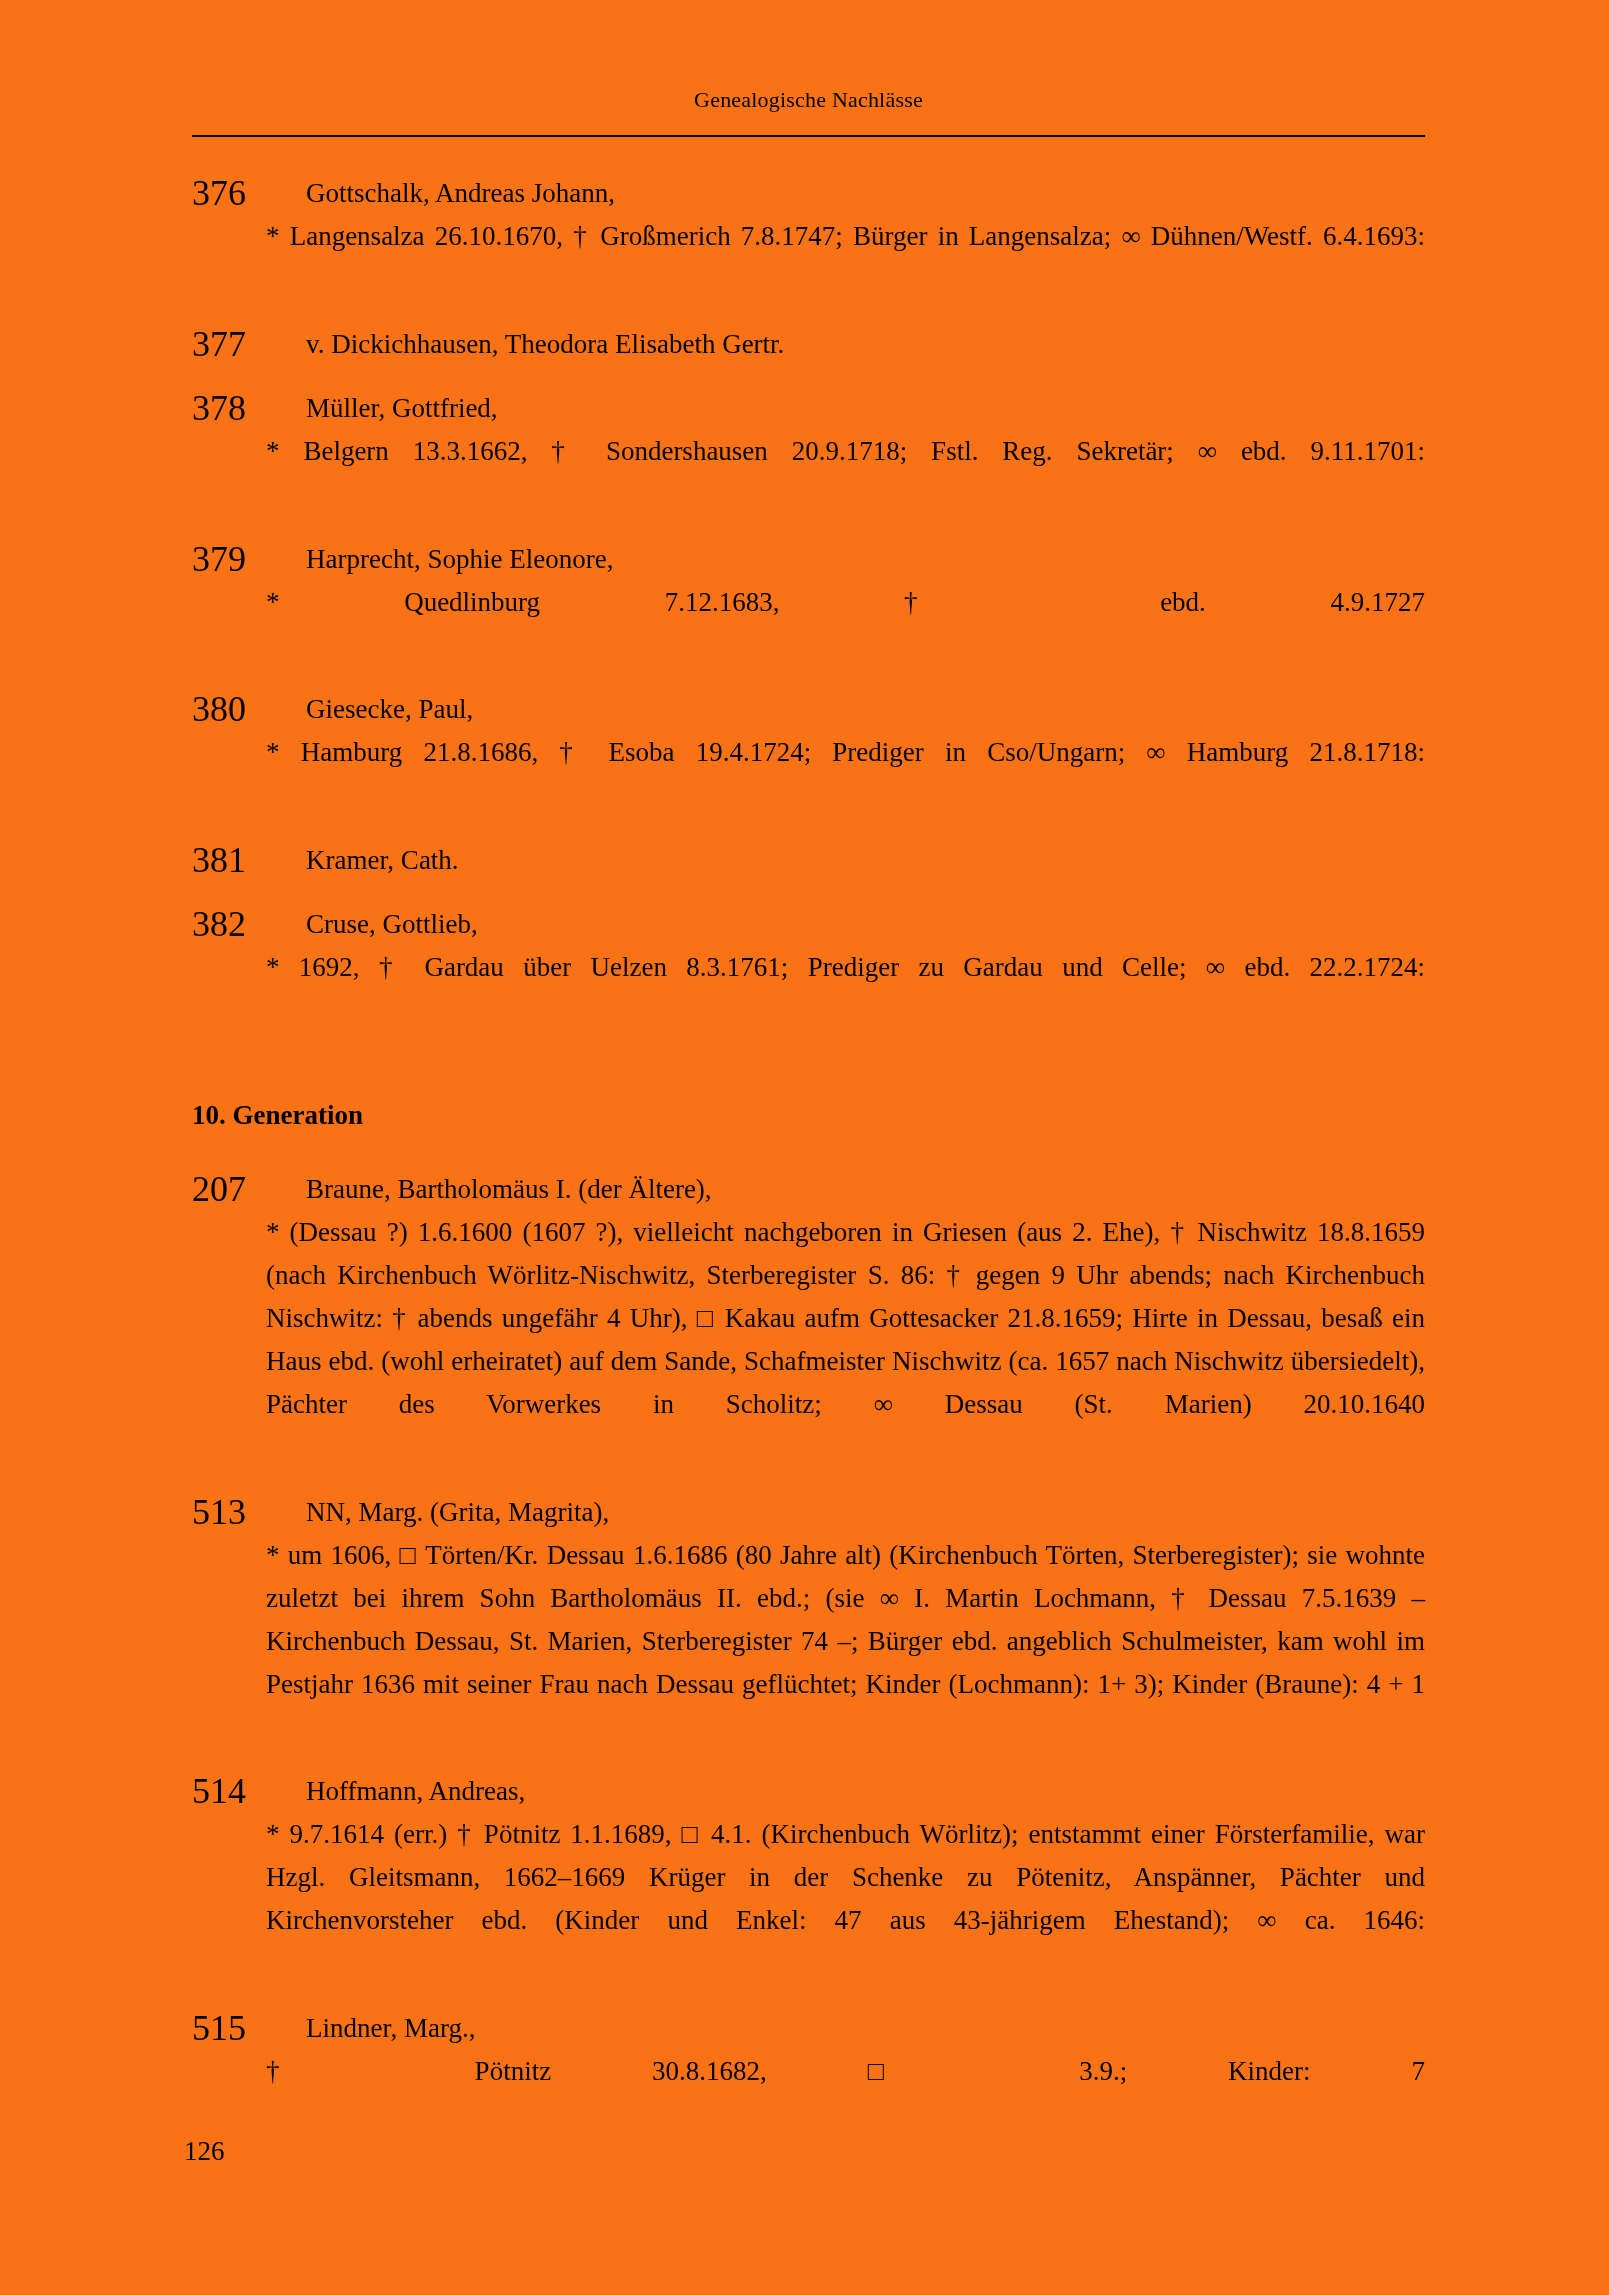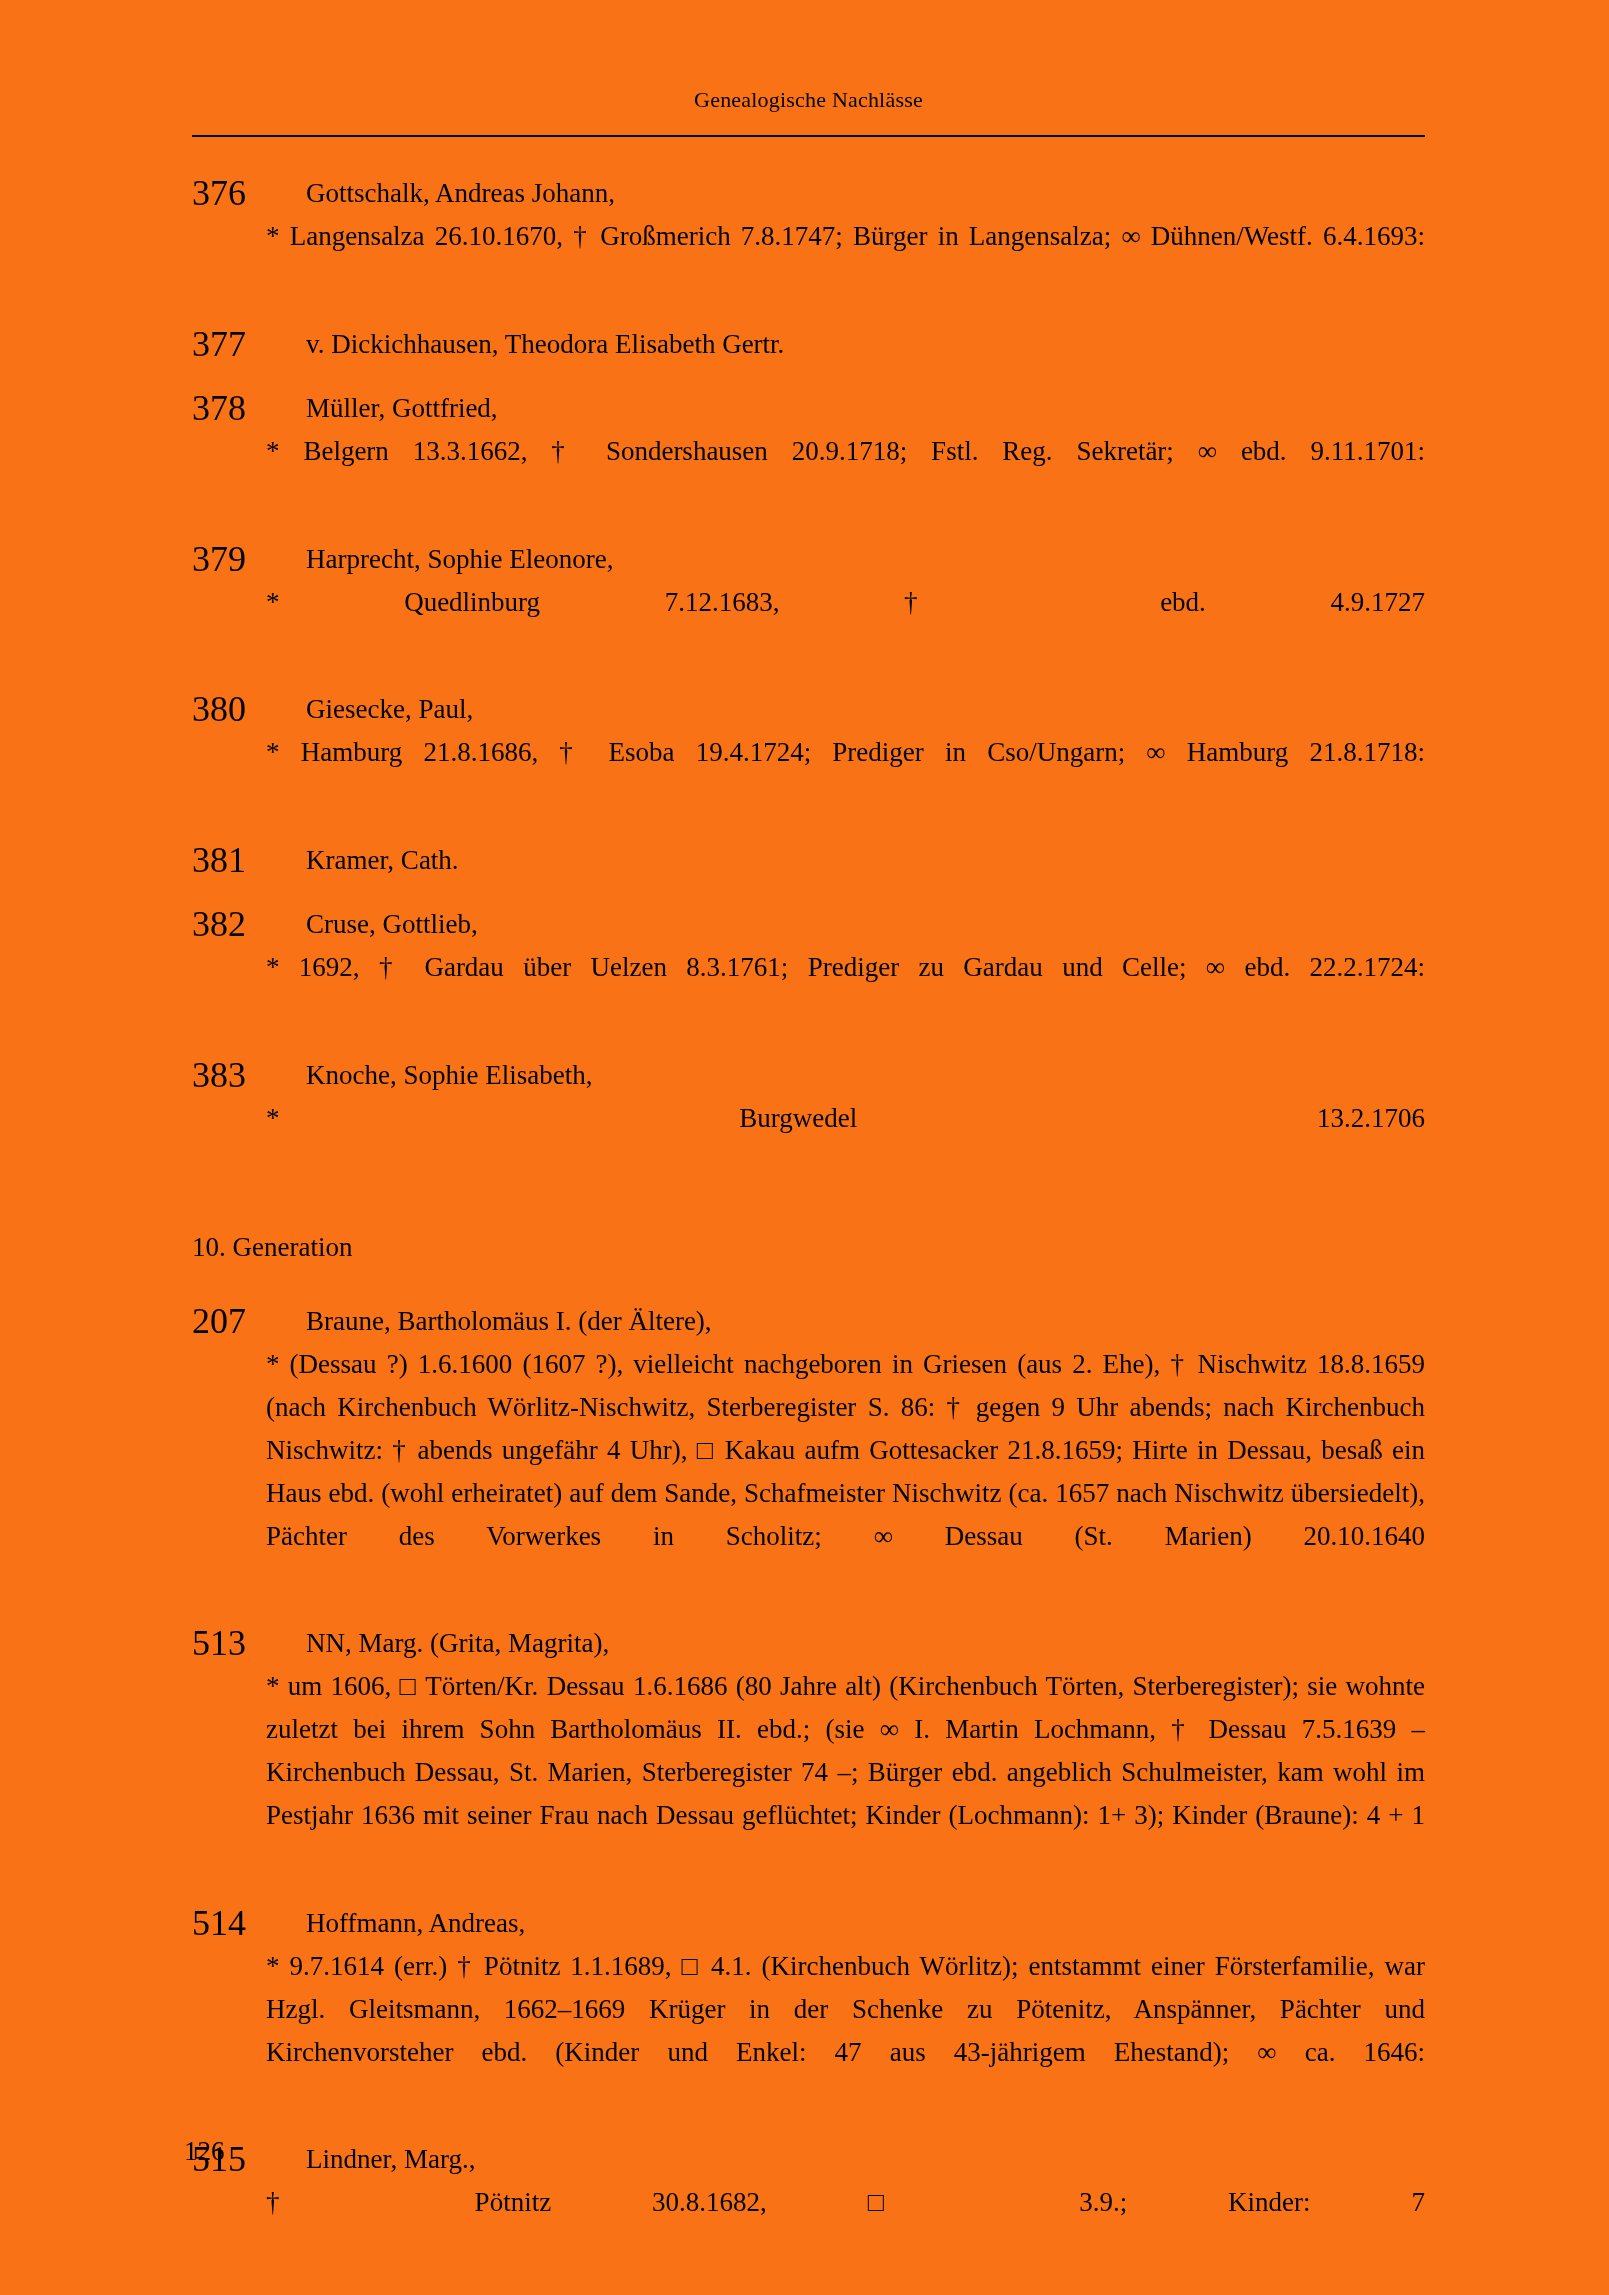--- a/index.html
+++ b/index.html
@@ -162,13 +162,6 @@
           <span class="entry-detail">* 1692, † Gardau über Uelzen 8.3.1761; Prediger zu Gardau und Celle; ∞ ebd. 22.2.1724:</span>
         </div>
       </div>
-      <div class="entry">
-        <div class="entry-num">383</div>
-        <div class="entry-body">
-          <span class="entry-name">Knoche, Sophie Elisabeth,</span>
-          <span class="entry-detail">* Burgwedel 13.2.1706</span>
-        </div>
-      </div>
       <div class="gen-heading">10. Generation</div>
       <div class="entry">
         <div class="entry-num">207</div>

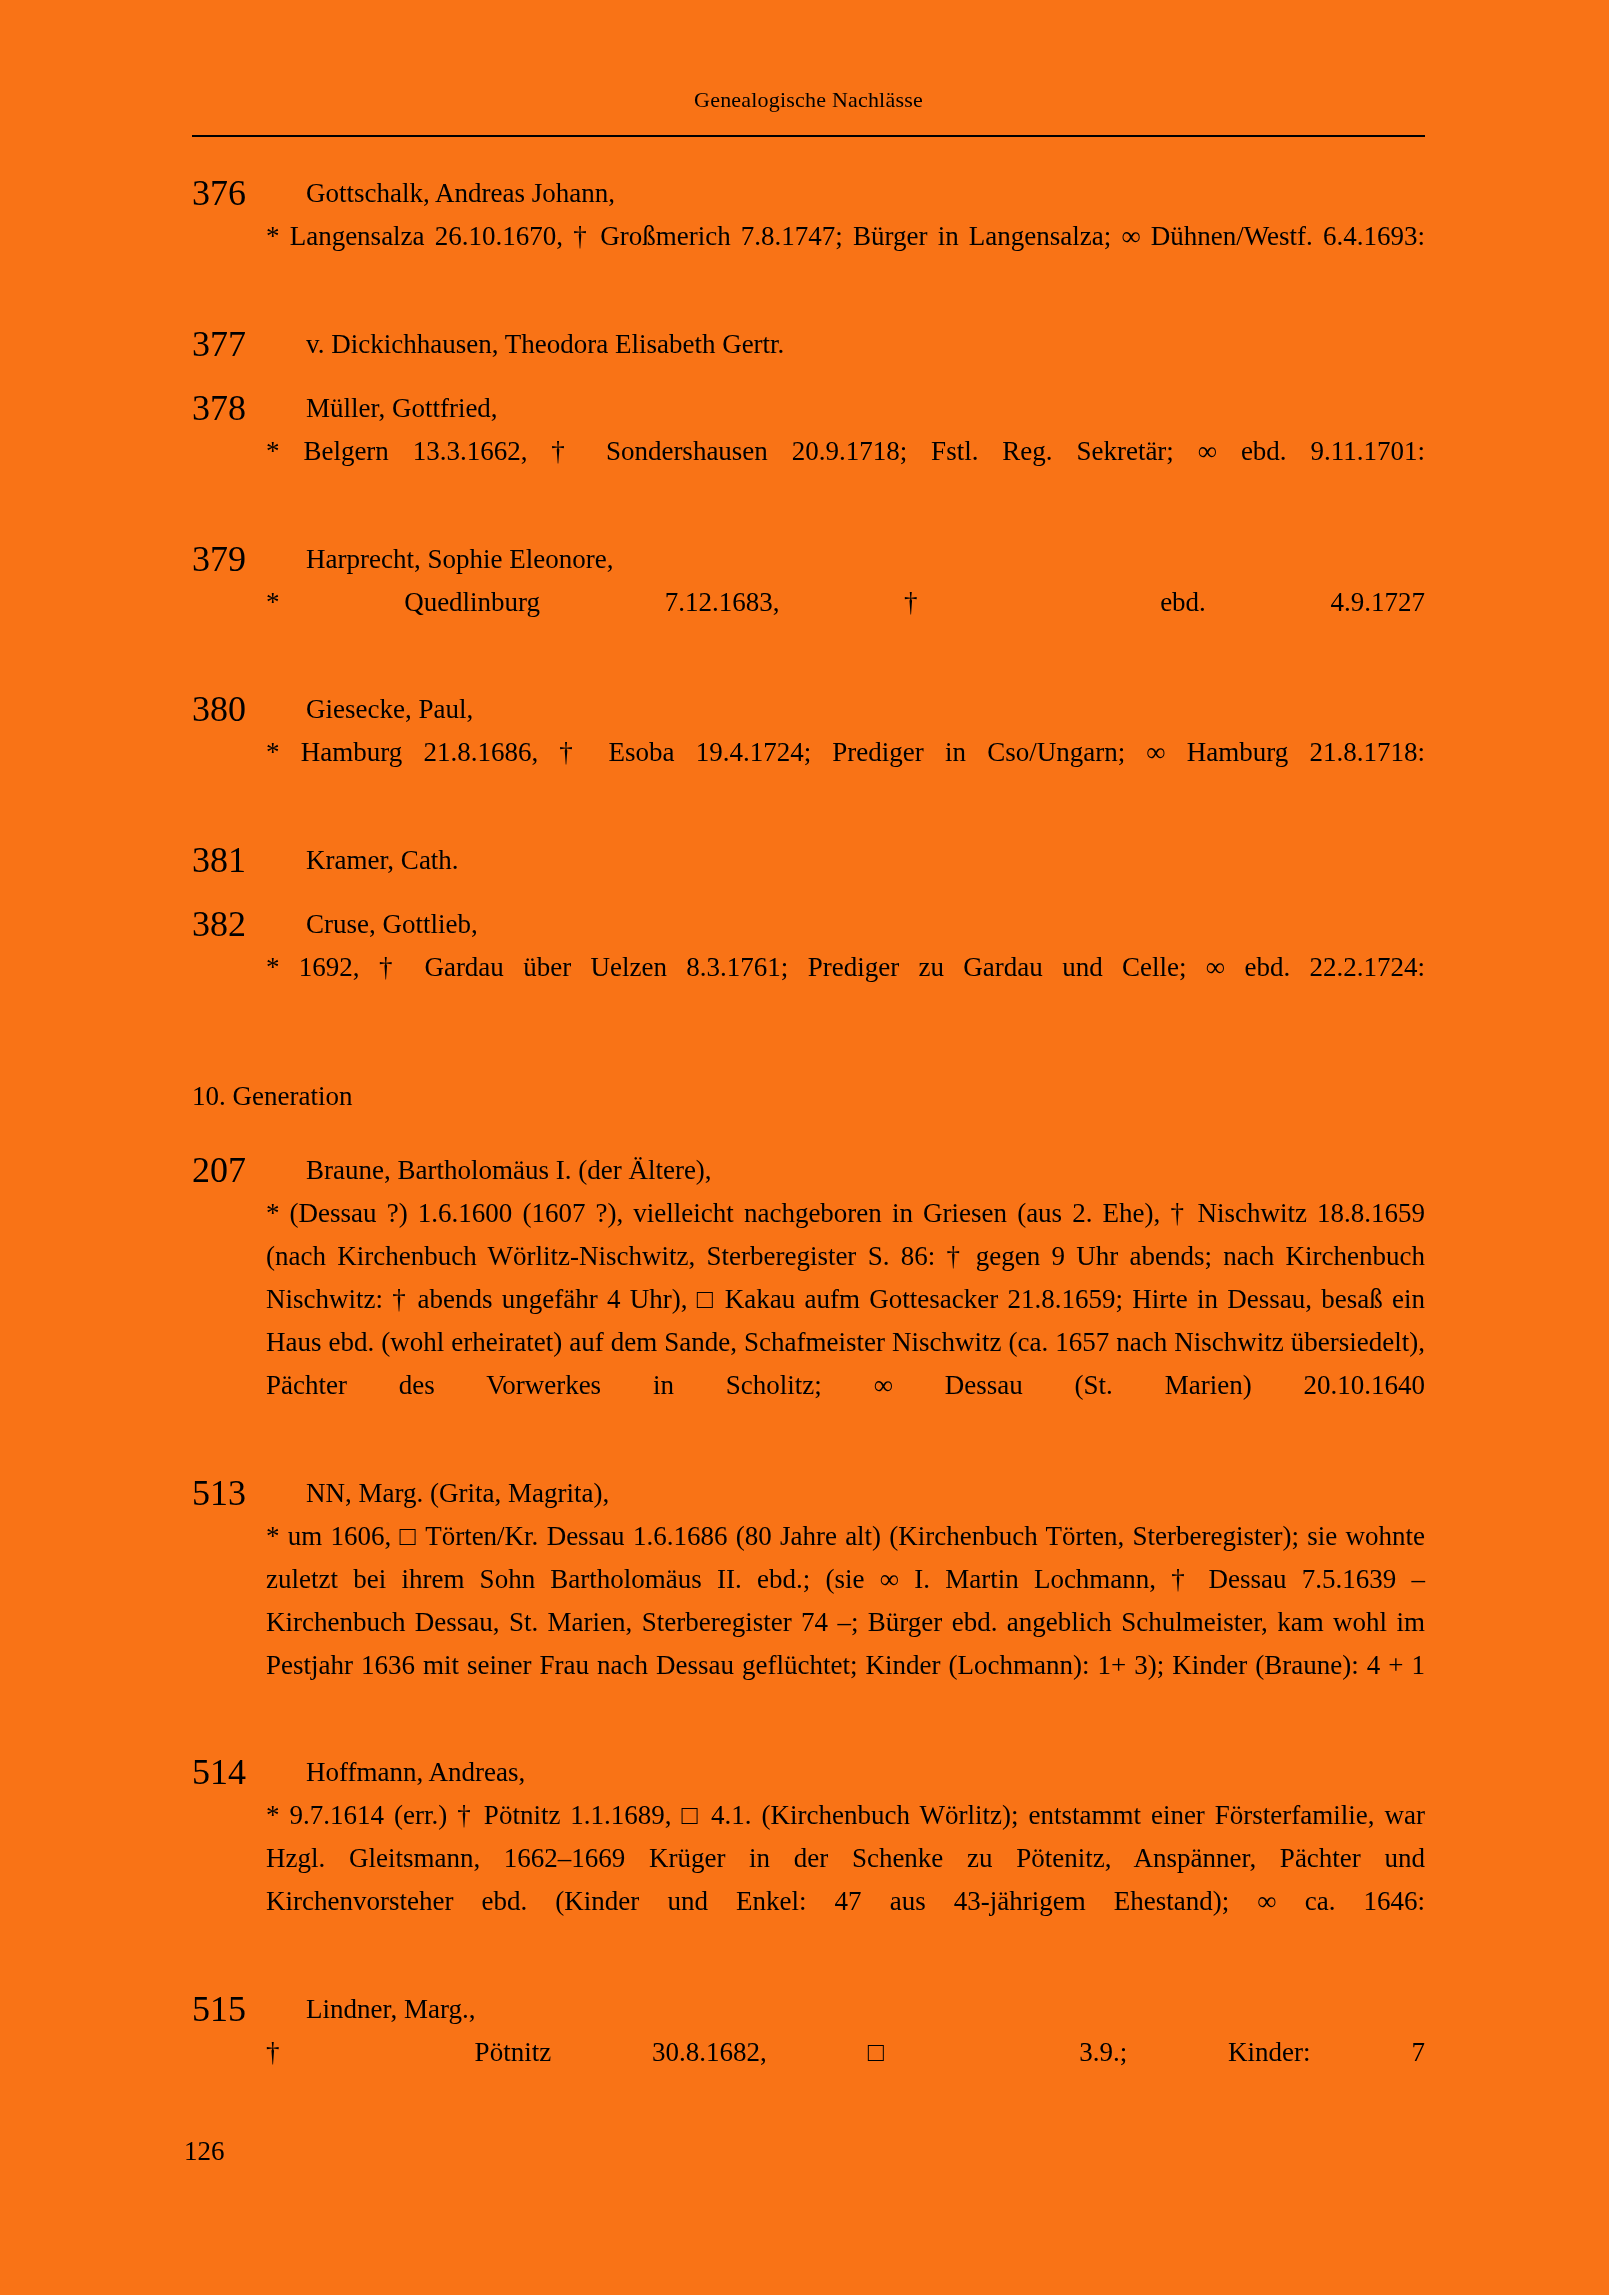--- a/index.html
+++ b/index.html
@@ -91,8 +91,8 @@
   .gen-heading {
     font-size: 27px;
     line-height: 43px;
-    font-weight: normal;
-    margin-top: 43px;
+    font-weight: bold;
+    margin-top: 62px;
     margin-bottom: 31px;
   }
 

